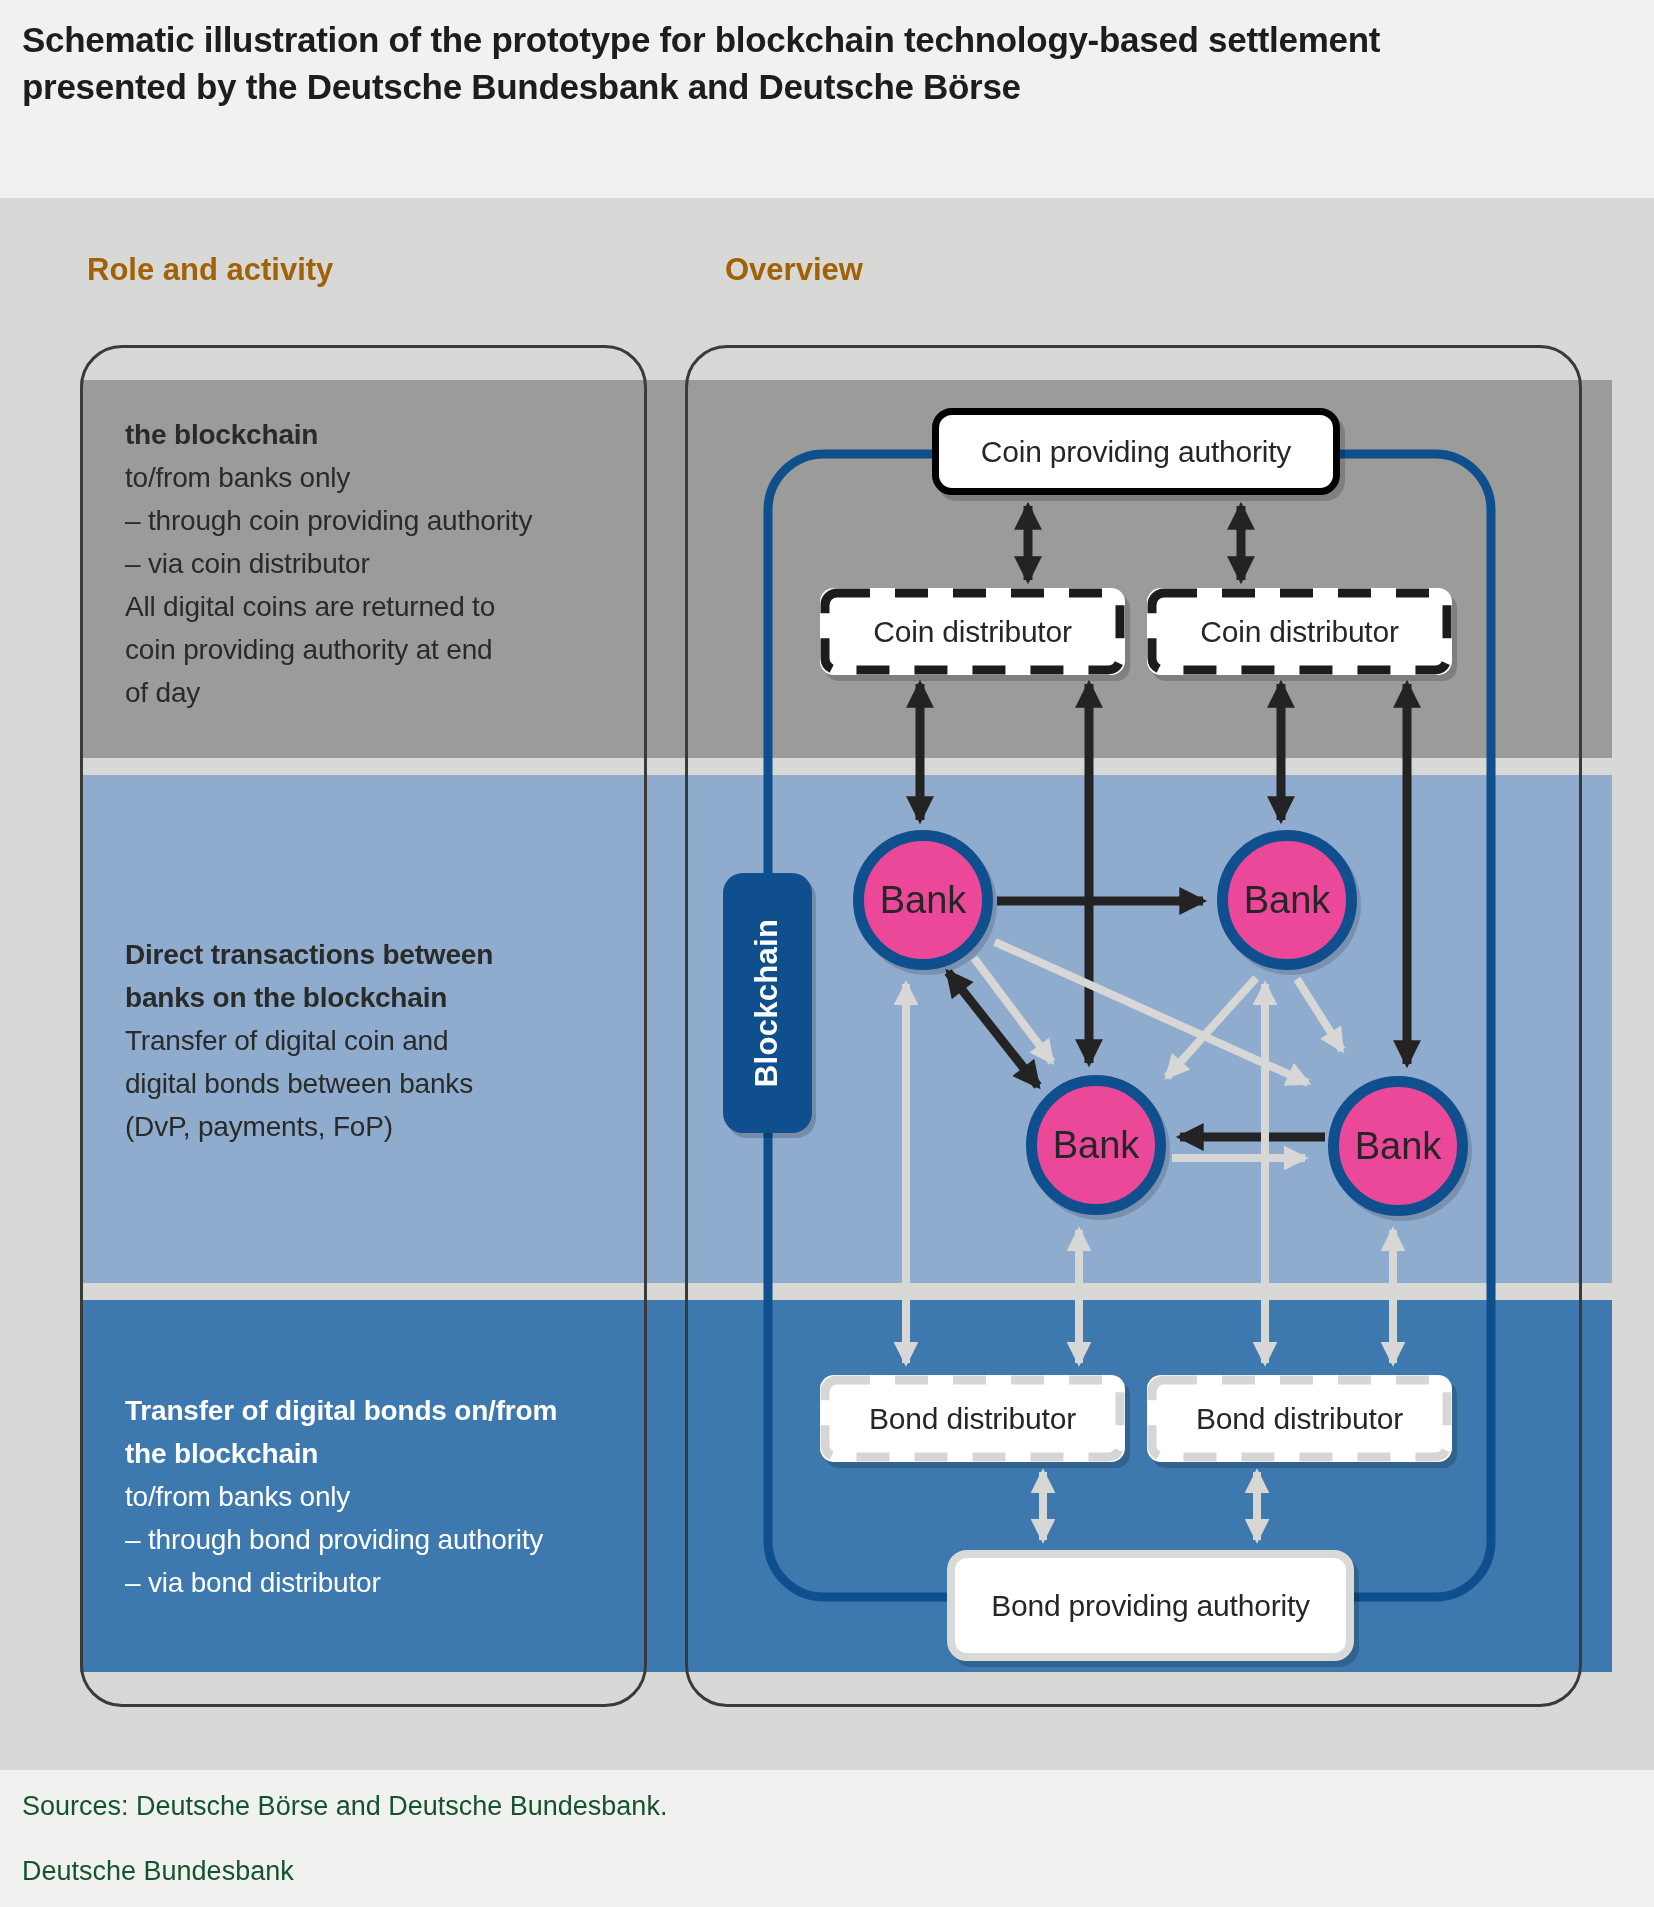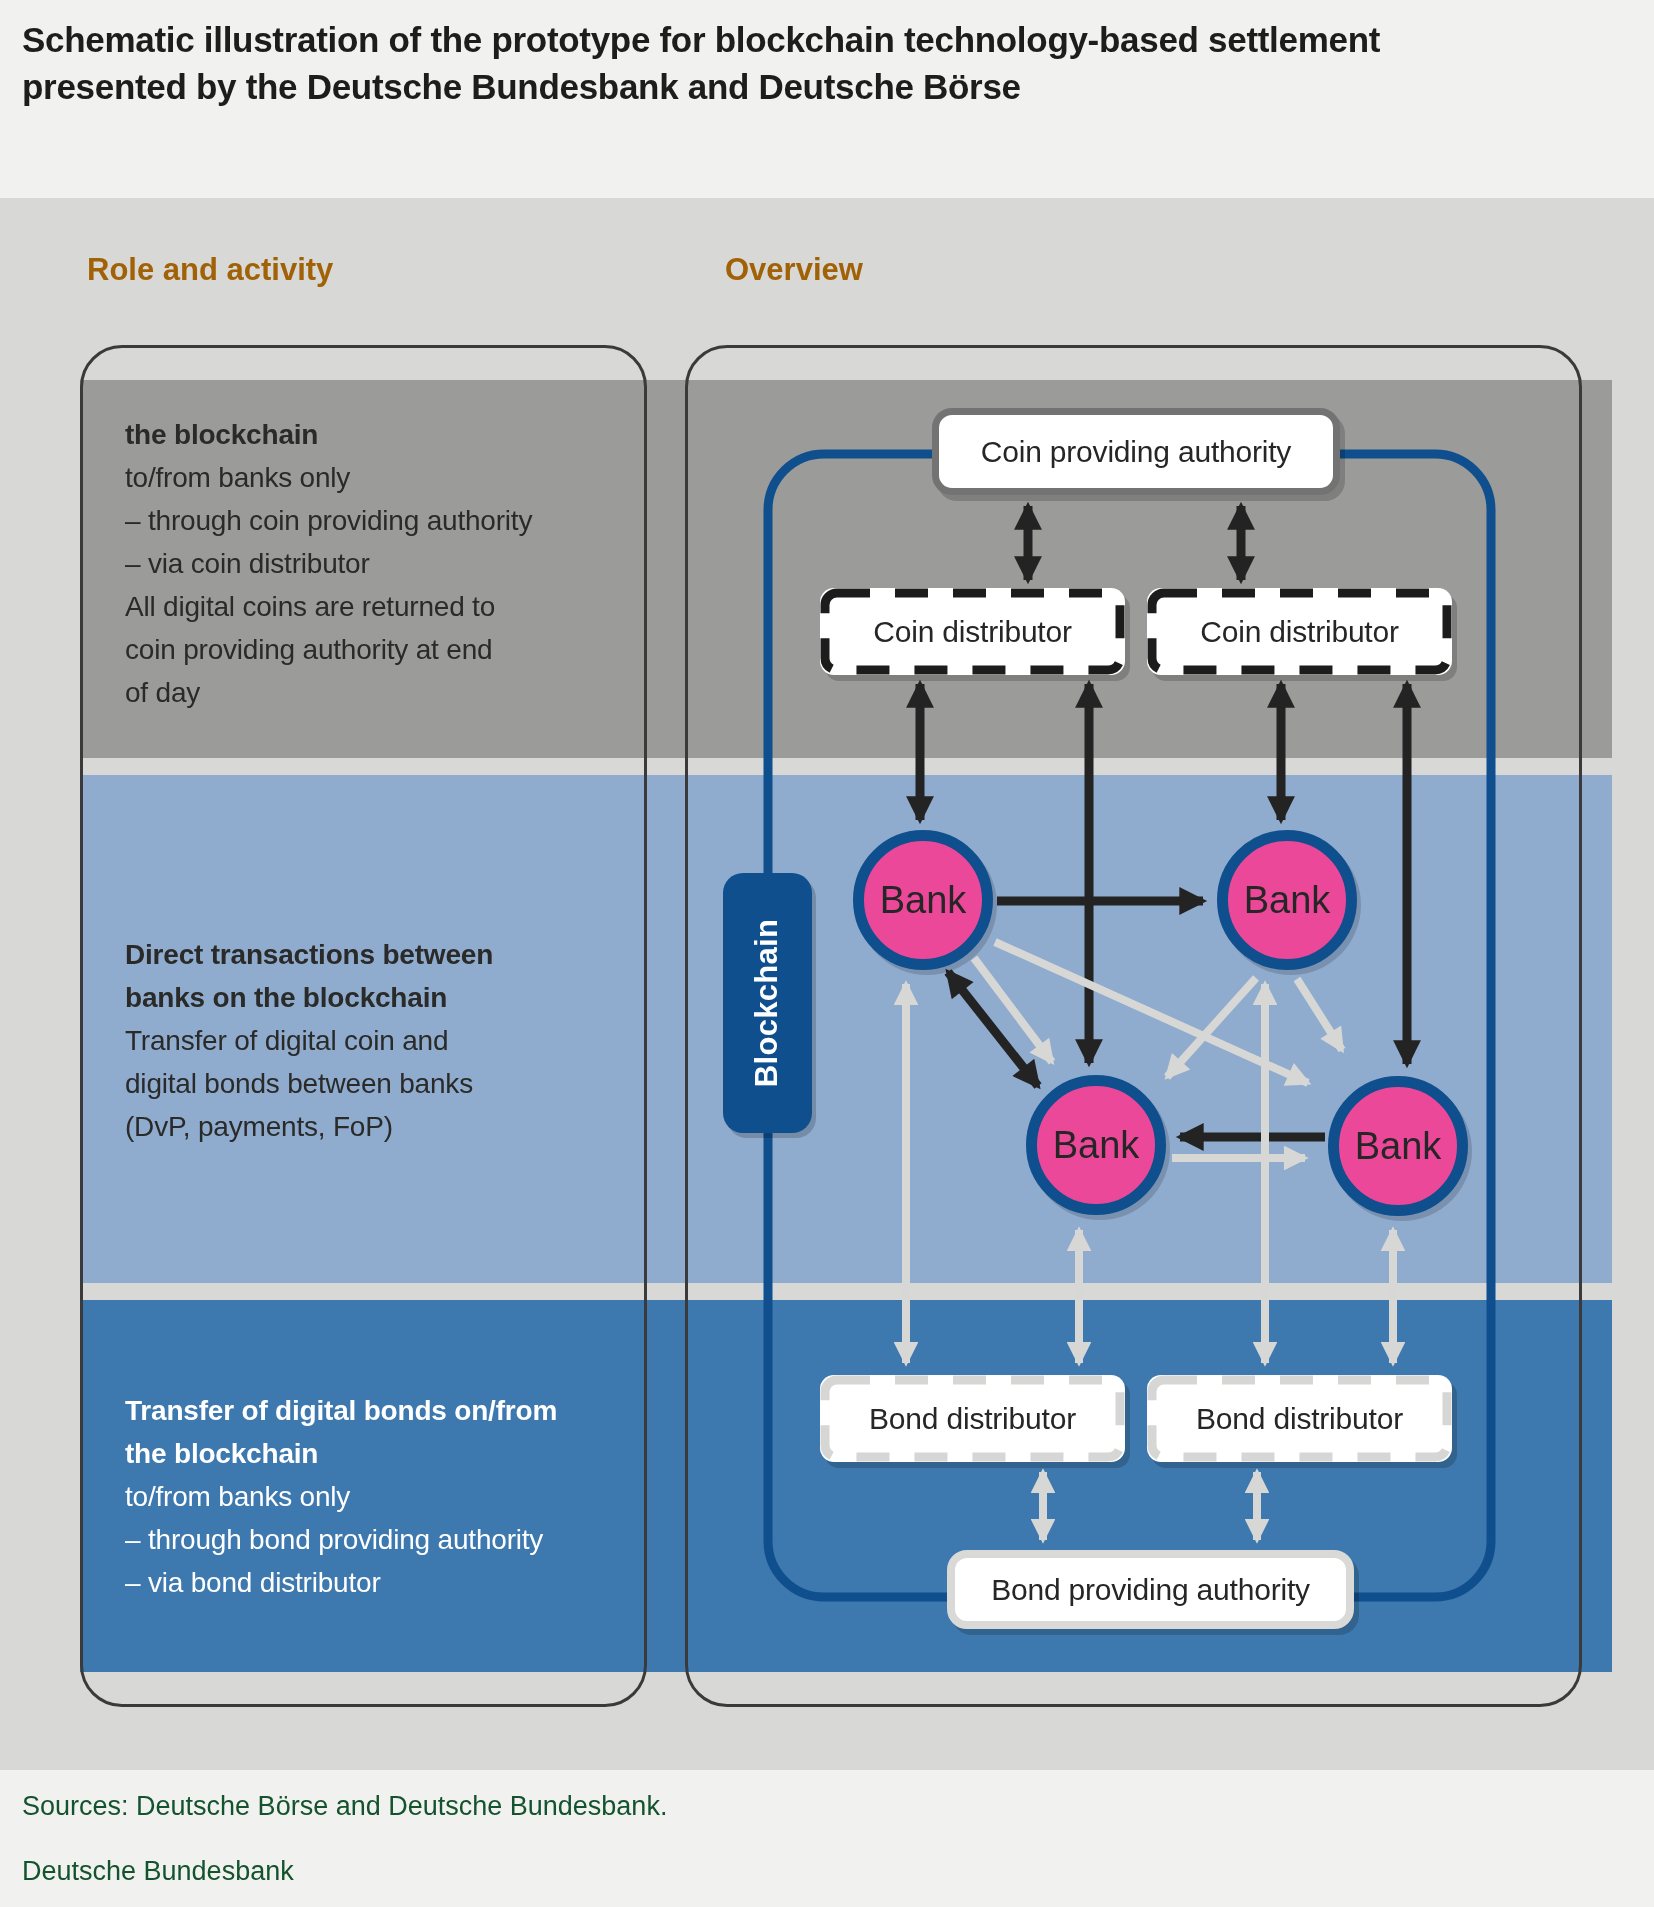--- a/index.html
+++ b/index.html
@@ -48,7 +48,7 @@
   .nodebox .dash{position:absolute;inset:0;width:100%;height:100%;}
   .nodebox span{position:relative;}
 
-  .cpa{left:932px;top:408px;width:408px;height:87px;border:7px solid #737373;border-radius:20px;}
+  .cpa{left:932px;top:408px;width:408px;height:87px;border:7px solid #000000;border-radius:20px;}
   .bpa{left:947px;top:1550px;width:407px;height:79px;border:8px solid #d9d9d8;border-radius:20px;}
   .cd1{left:820px;top:588px;width:305px;height:87px;}
   .cd2{left:1147px;top:588px;width:305px;height:87px;}

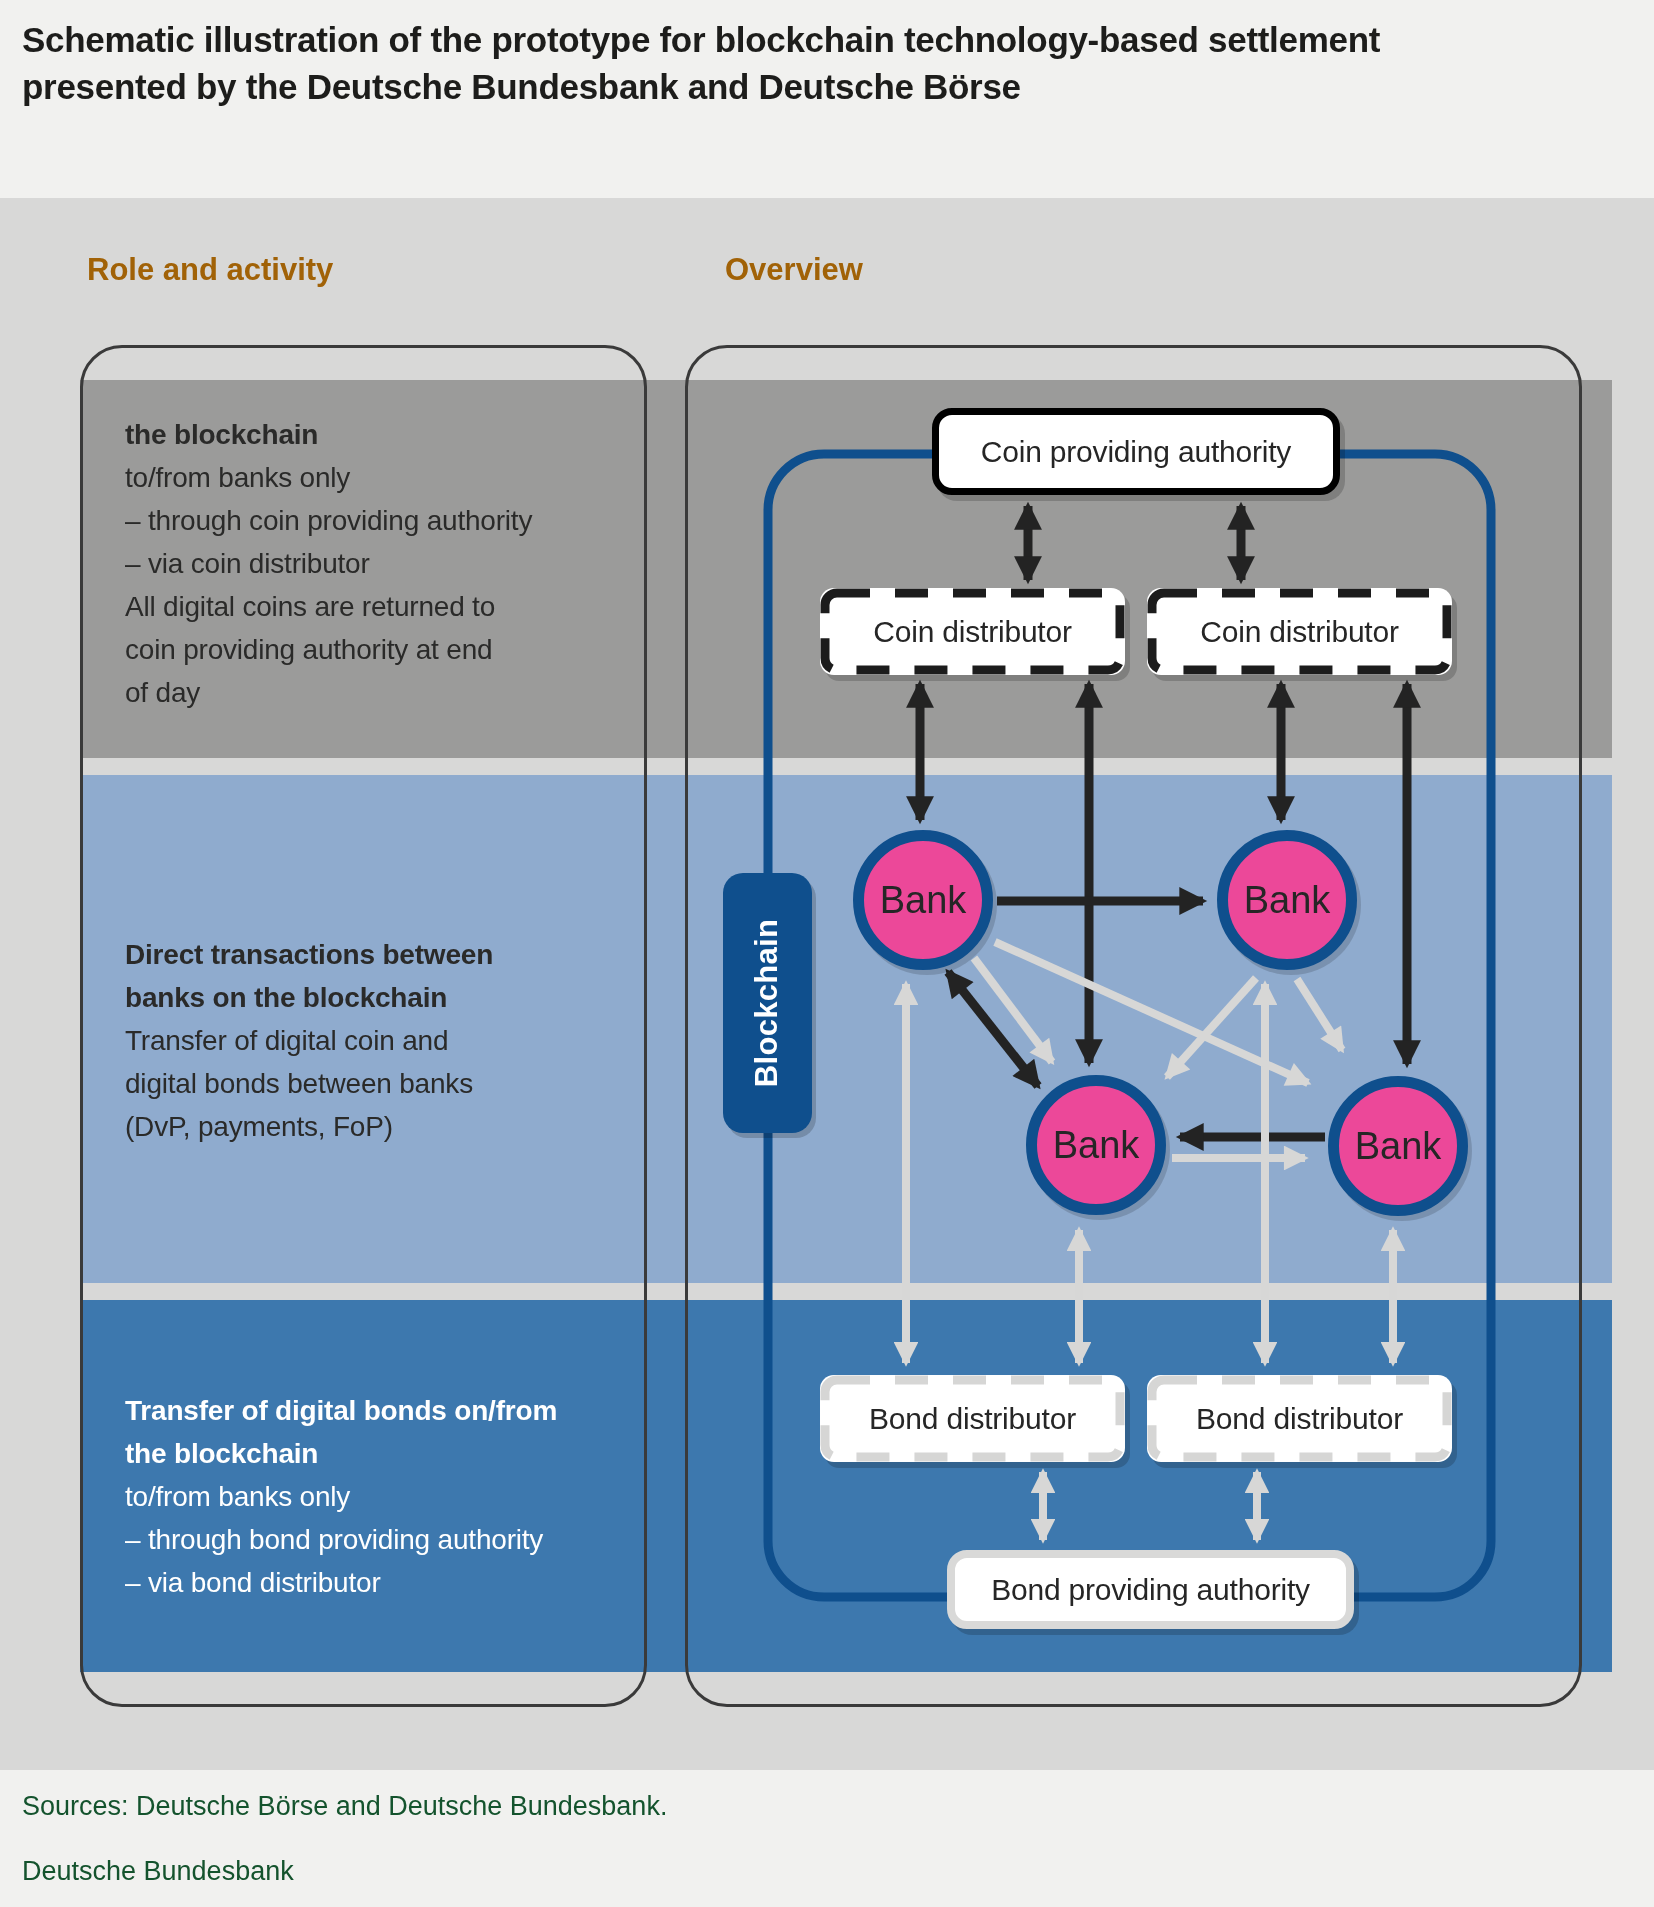--- a/index.html
+++ b/index.html
@@ -49,7 +49,7 @@
   .nodebox span{position:relative;}
 
   .cpa{left:932px;top:408px;width:408px;height:87px;border:7px solid #000000;border-radius:20px;}
-  .bpa{left:947px;top:1550px;width:407px;height:79px;border:8px solid #d9d9d8;border-radius:20px;}
+  .bpa{left:947px;top:1550px;width:407px;height:111px;border:8px solid #d9d9d8;border-radius:20px;}
   .cd1{left:820px;top:588px;width:305px;height:87px;}
   .cd2{left:1147px;top:588px;width:305px;height:87px;}
   .bd1{left:820px;top:1375px;width:305px;height:87px;}

